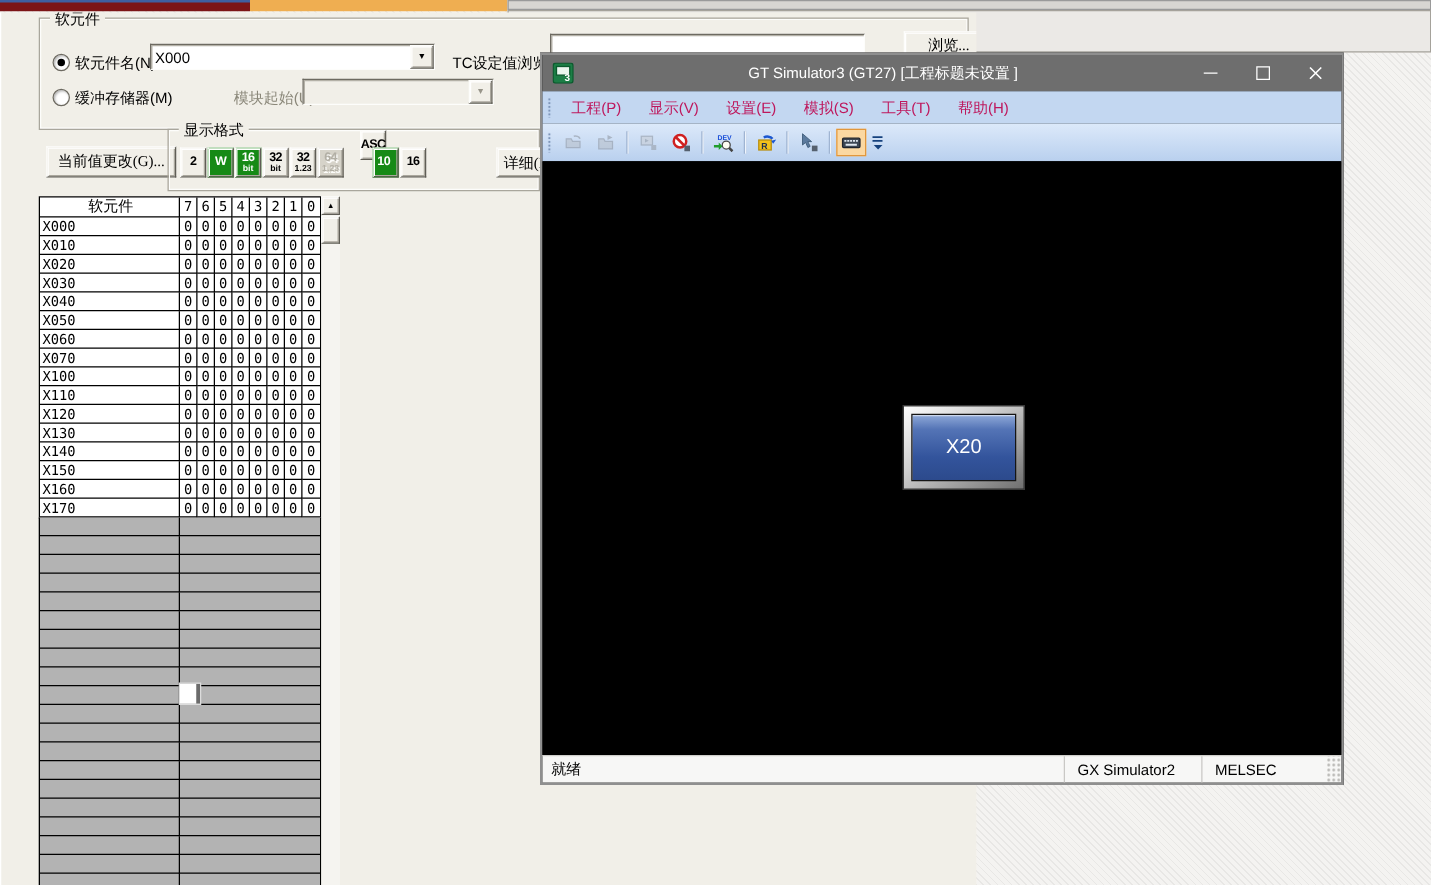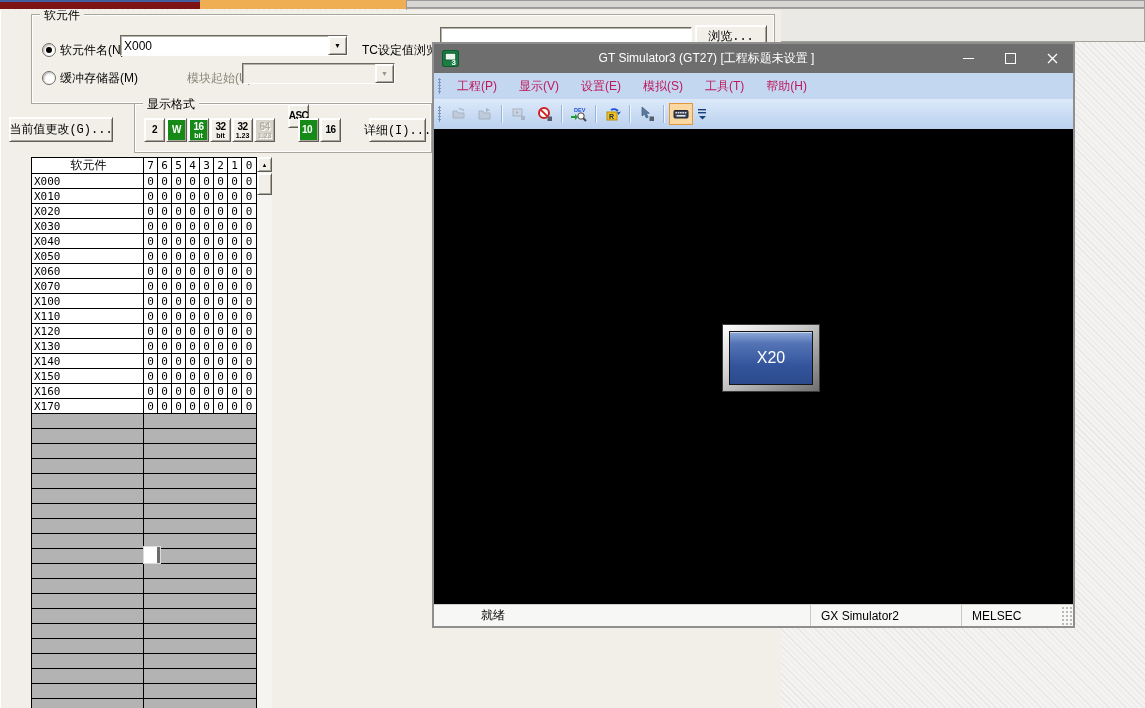--- a/index.html
+++ b/index.html
@@ -37,7 +37,7 @@
   .combo.disabled{background:#f1efe8;}
   .combo.disabled .arrow{color:#98958a;}
   .btn{position:absolute;font-size:12px;color:#000;display:flex;align-items:center;justify-content:center;
-       box-sizing:border-box;cursor:default;white-space:nowrap;font-family:Liberation Mono, monospace;}
+       box-sizing:border-box;cursor:default;white-space:nowrap;font-family:Liberation Serif, serif;margin-left:28px;}
   .fmt{position:absolute;width:21px;height:24px;display:flex;flex-direction:column;align-items:center;
        justify-content:center;box-sizing:border-box;font-weight:bold;}
   .fmt .main{font-size:10px;line-height:10px;letter-spacing:-.5px;}

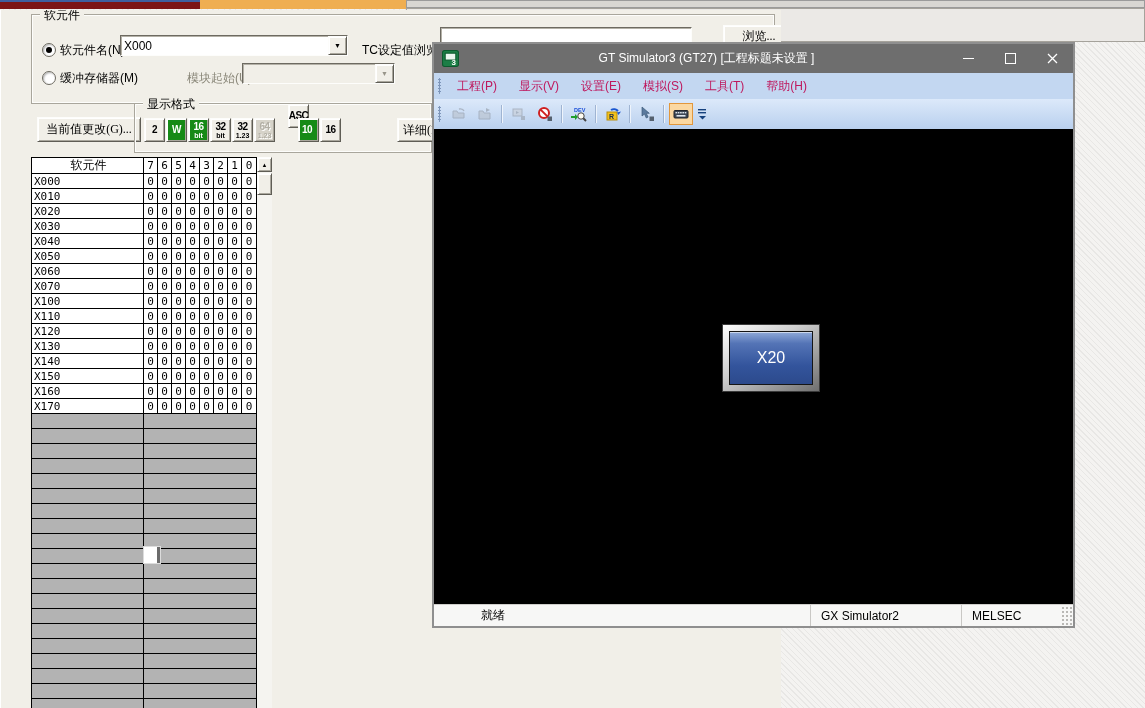--- a/index.html
+++ b/index.html
@@ -98,7 +98,7 @@
              box-shadow:inset 0 1px 0 rgba(255,255,255,.55);
              display:flex;align-items:center;justify-content:center;color:#fff;font-size:16px;}
   #statusbar{height:21px;background:#f7f7f6;border-top:1px solid #cfcecb;display:flex;align-items:center;
-             flex:0 0 auto;font-size:12px;color:#000;padding-left:40px;}
+             flex:0 0 auto;font-size:12px;color:#000;}
   #statusbar .s-left{flex:1;padding-left:7px;}
   #statusbar .s-cell{border-left:1px solid #c9c8c5;height:100%;display:flex;align-items:center;padding:0 10px;box-sizing:border-box;margin-left:41px;}
   #statusbar .s-sim{width:110px;}

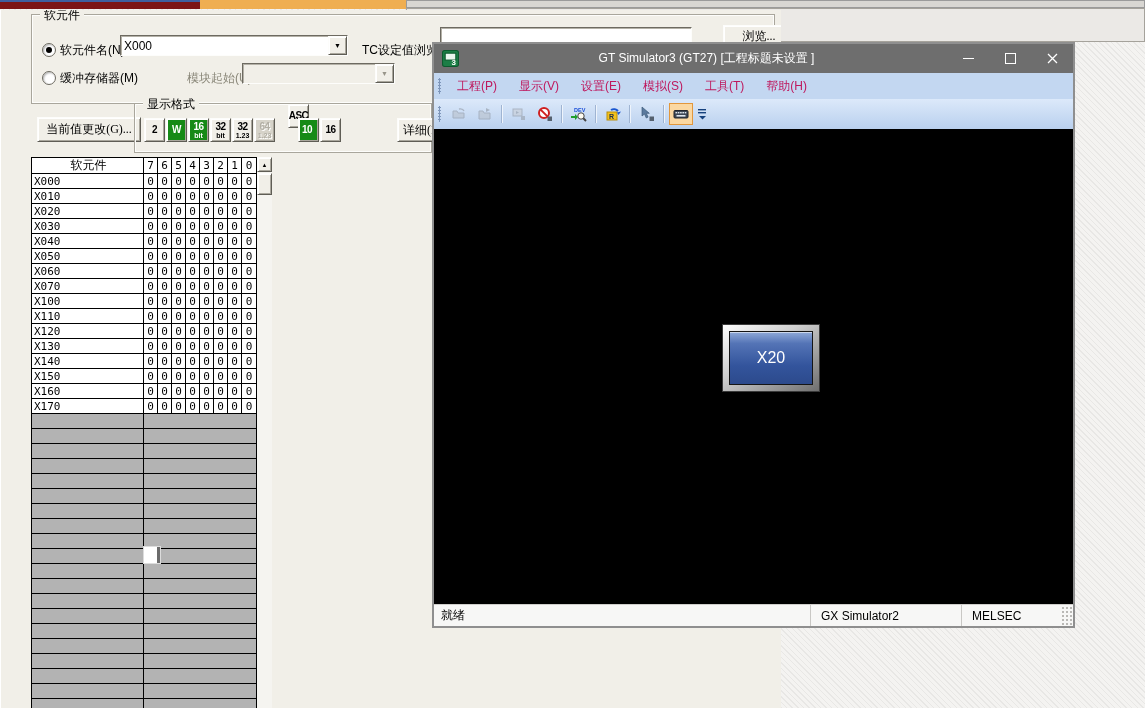--- a/index.html
+++ b/index.html
@@ -100,7 +100,7 @@
   #statusbar{height:21px;background:#f7f7f6;border-top:1px solid #cfcecb;display:flex;align-items:center;
              flex:0 0 auto;font-size:12px;color:#000;}
   #statusbar .s-left{flex:1;padding-left:7px;}
-  #statusbar .s-cell{border-left:1px solid #c9c8c5;height:100%;display:flex;align-items:center;padding:0 10px;box-sizing:border-box;margin-left:41px;}
+  #statusbar .s-cell{border-left:1px solid #c9c8c5;height:100%;display:flex;align-items:center;padding:0 10px;box-sizing:border-box;}
   #statusbar .s-sim{width:110px;}
   #statusbar .s-plc{width:100px;}
   #statusbar .s-grip{width:12px;height:100%;

